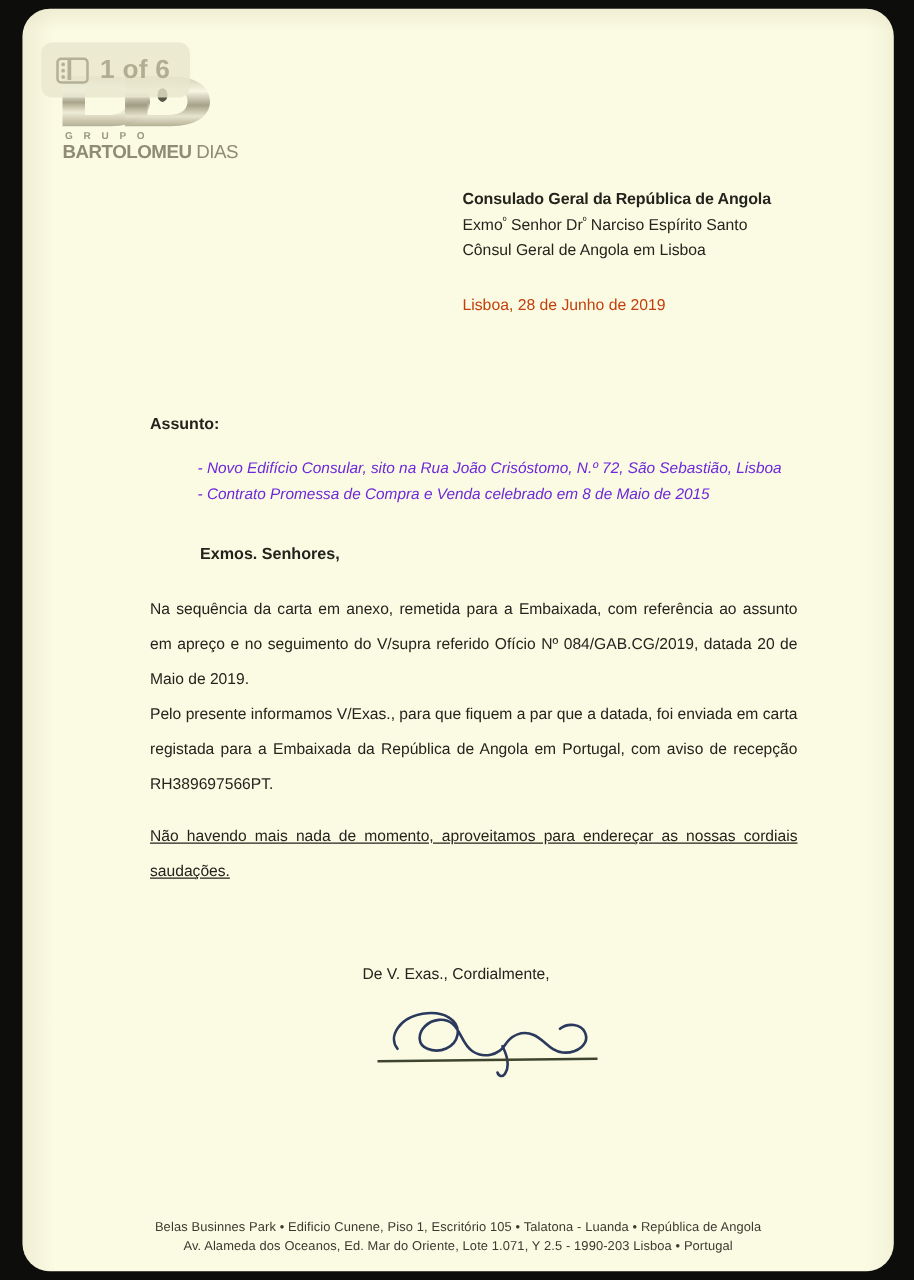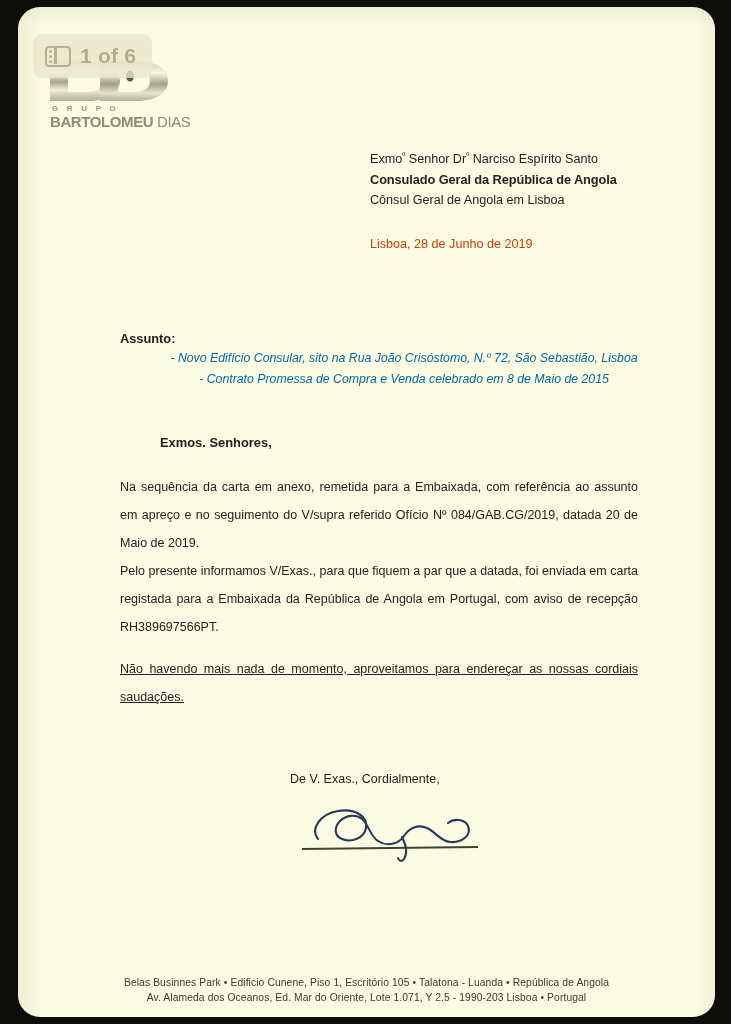--- a/index.html
+++ b/index.html
@@ -296,8 +296,8 @@
     <div class="doc">
 
       <div class="addressee">
+        <div class="line strong">Consulado Geral da República de Angola</div>
         <div class="line"><span>Exmo</span><sup>º</sup><span> Senhor Dr</span><sup>º</sup><span> Narciso Espírito Santo</span></div>
-        <div class="line strong">Consulado Geral da República de Angola</div>
         <div class="line">Cônsul Geral de Angola em Lisboa</div>
       </div>
 

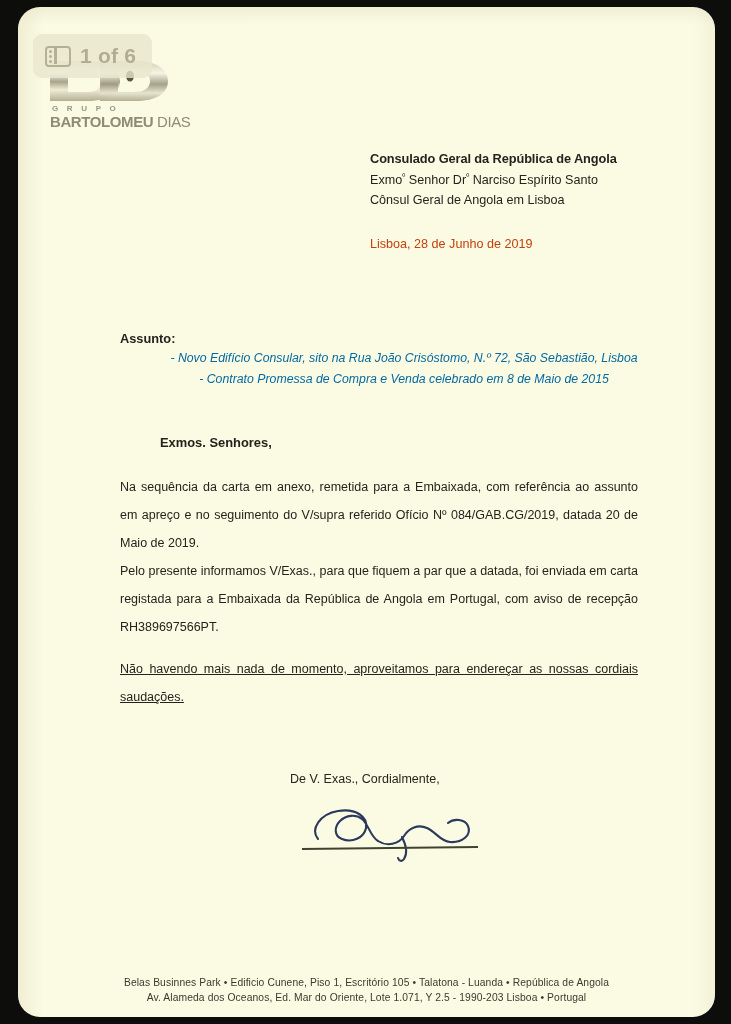--- a/index.html
+++ b/index.html
@@ -188,7 +188,7 @@
     font-size: 12.8px;
     font-weight: bold;
     color: #23231d;
-    margin-bottom: 2px;
+    margin-bottom: 18px;
   }
   .subject-item {
     font-size: 12.3px;

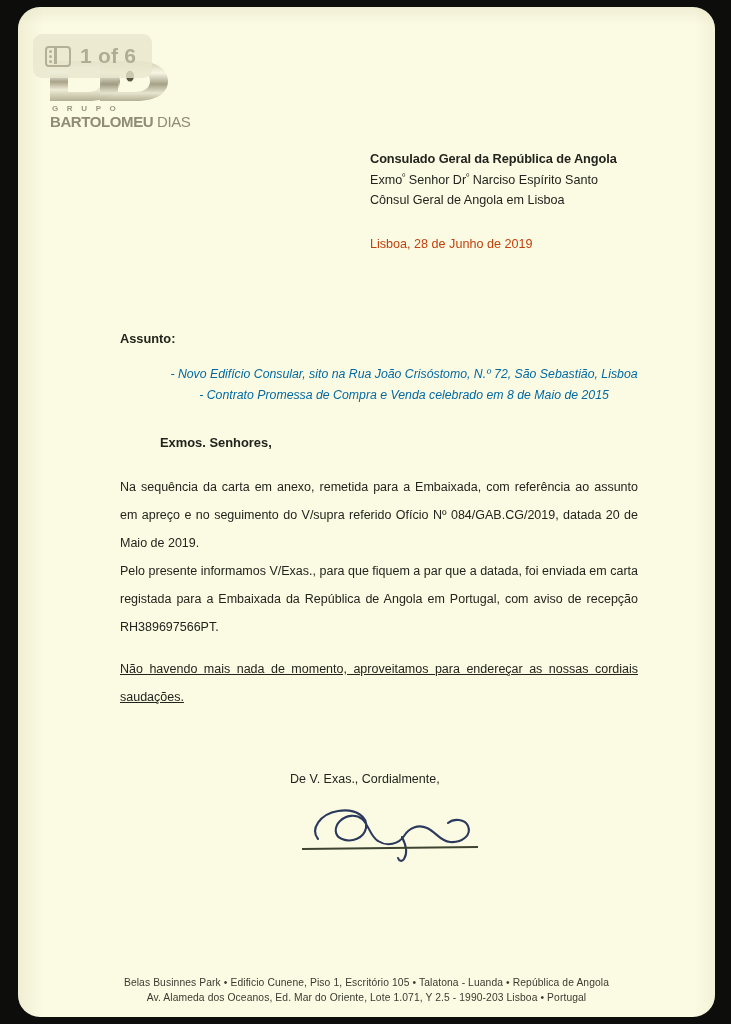--- a/index.html
+++ b/index.html
@@ -193,11 +193,10 @@
   .subject-item {
     font-size: 12.3px;
     font-style: italic;
-    color: #0369a1;
+    color: #6d28d9;
     line-height: 21px;
     padding-left: 38px;
     white-space: nowrap;
-    text-align: center;
   }
 
   .salutation {

